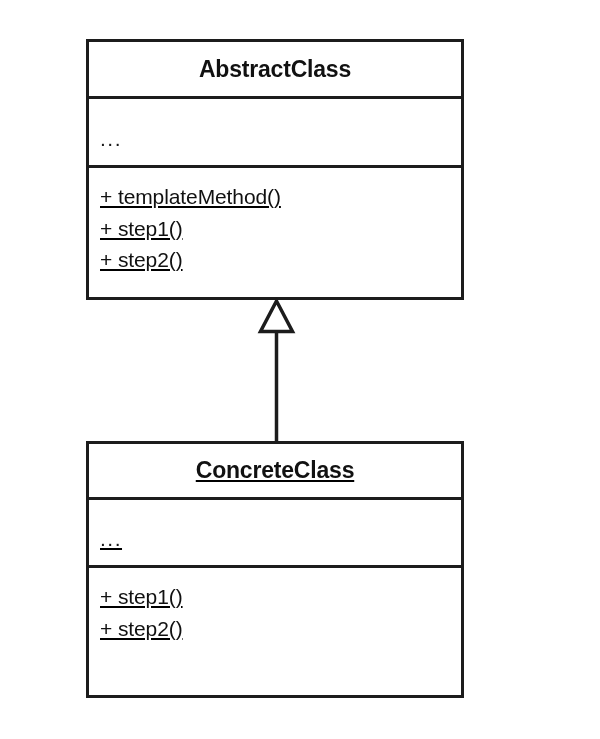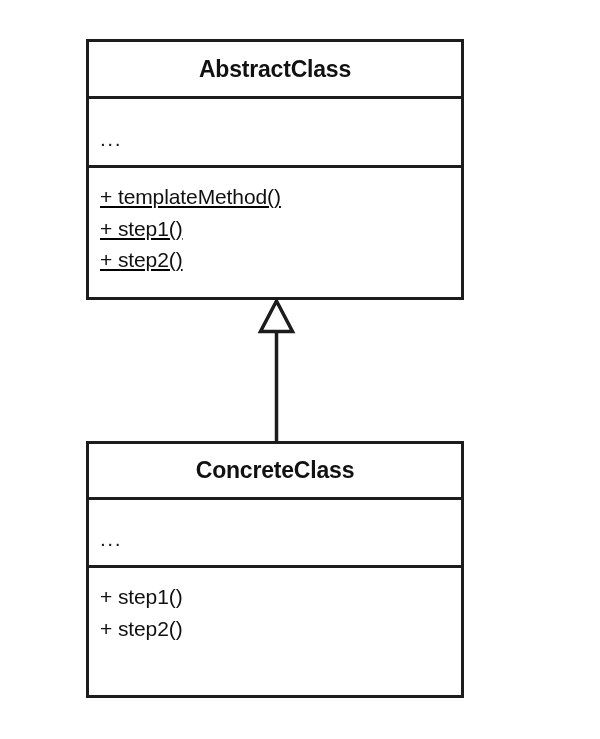--- a/index.html
+++ b/index.html
@@ -40,6 +40,7 @@
     top: 441px;
     width: 378px;
     height: 257px;
+    text-decoration: underline;
   }
 
   

